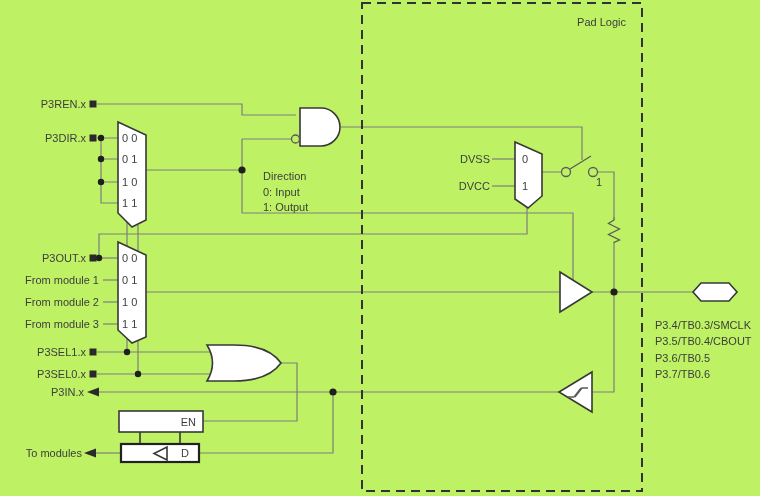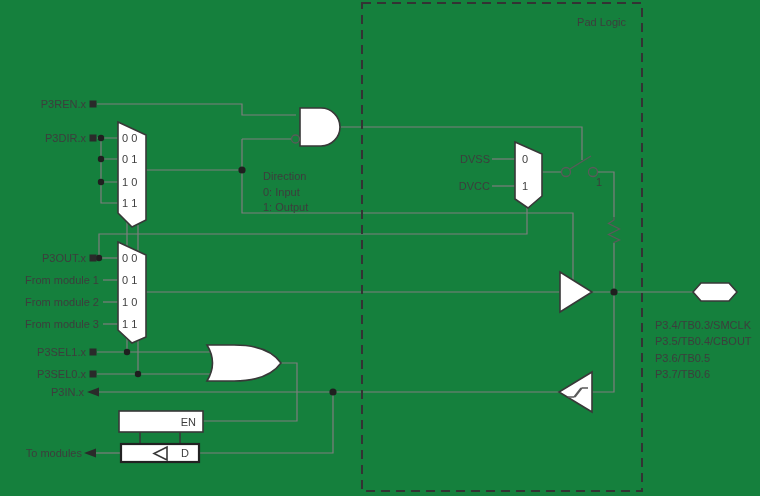--- a/index.html
+++ b/index.html
@@ -3,7 +3,7 @@
 <meta charset="utf-8">
 <style>
   html,body{margin:0;padding:0;background:#ffffff;}
-  .stage{position:relative;width:760px;height:496px;background:#15803d;overflow:hidden;
+  .stage{position:relative;width:760px;height:496px;background:#bef264;overflow:hidden;
          font-family:"Liberation Sans", sans-serif;}
   svg{display:block;}
   svg text{font-family:"Liberation Sans", sans-serif;font-size:11px;fill:#3d3d3d;}

